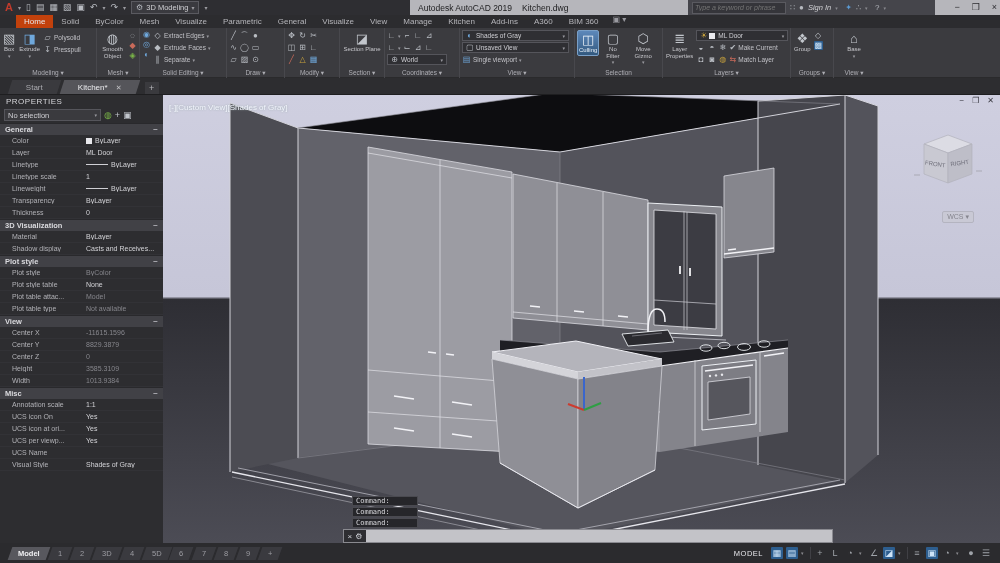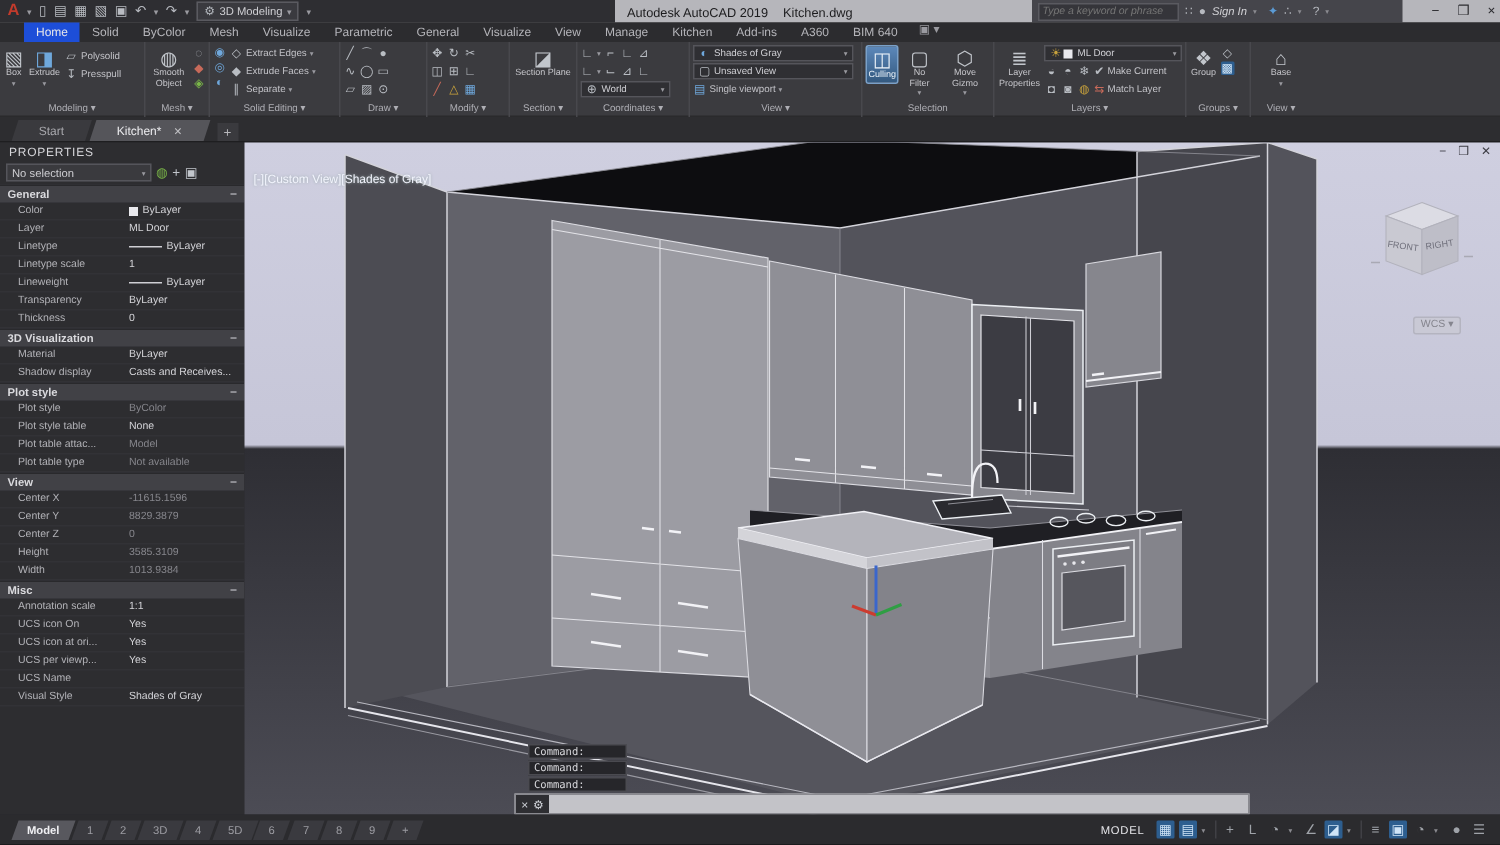--- a/index.html
+++ b/index.html
@@ -30,7 +30,7 @@
   .ribbontabs{position:absolute;left:0;top:15px;width:1000px;height:13px;background:#2c2c2f;
               display:flex;align-items:stretch;padding-left:16px;box-sizing:border-box;}
   .rtab{font-size:8px;color:#b5b5ba;padding:0 8px;display:flex;align-items:center;}
-  .rtab.active{background:#1d4ed8;color:#e6e6ea;}
+  .rtab.active{background:#c2410c;color:#e6e6ea;}
   .rtabico{color:#9a9aa0;font-size:8px;padding:0 6px;}
   
   .ribbon{position:absolute;left:0;top:28px;width:1000px;height:50px;background:#3b3b3f;

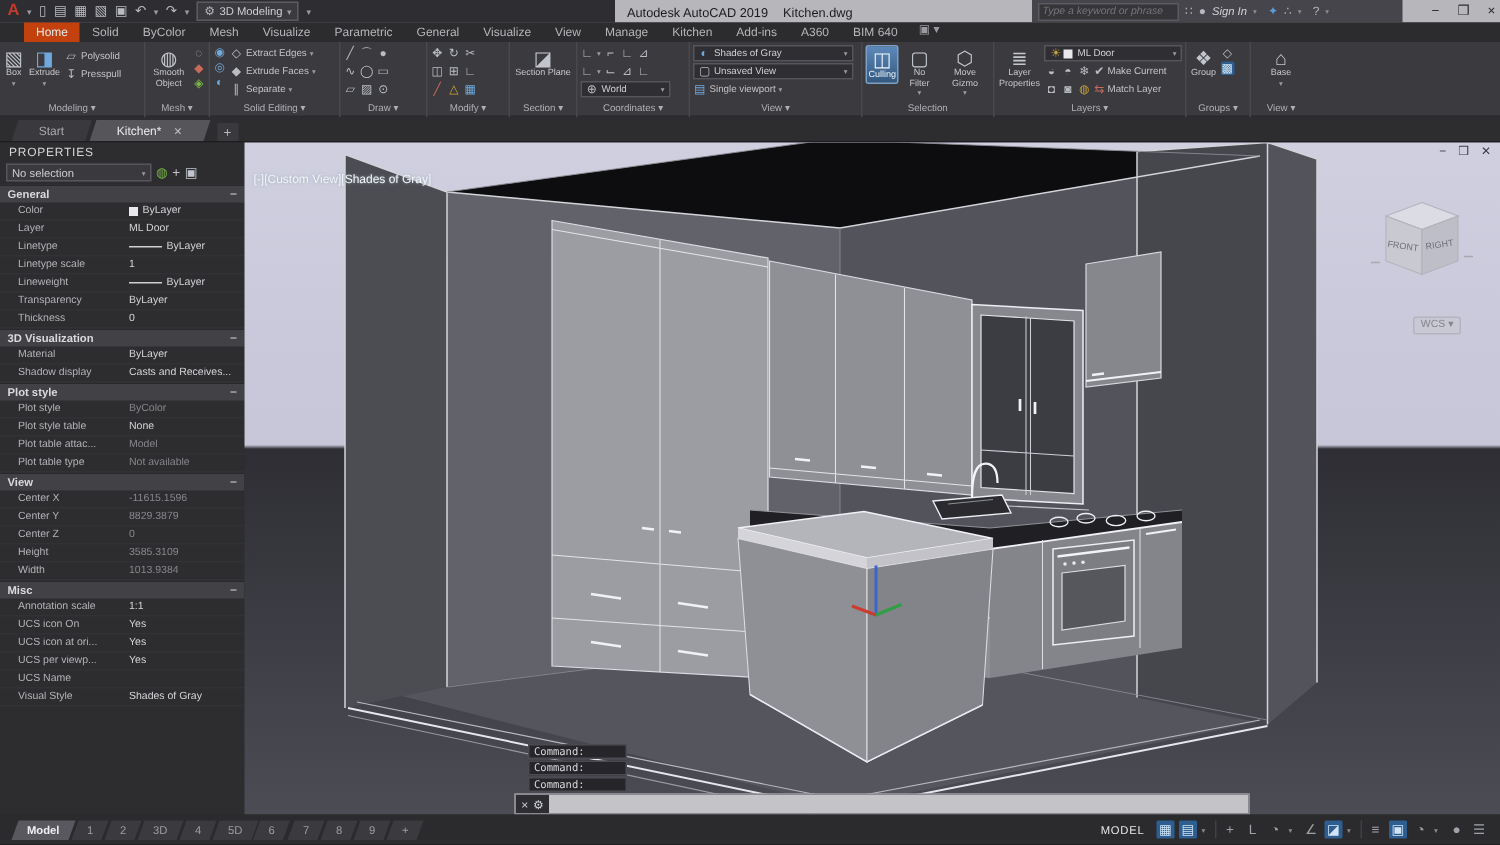--- a/index.html
+++ b/index.html
@@ -204,7 +204,7 @@
         <span>A360</span>
       </div>
     <div class="rtab">
-        <span>BIM 640</span>
+        <span>BIM 360</span>
       </div>
     <div class="rtabico">▣ ▾</div>
   </div>

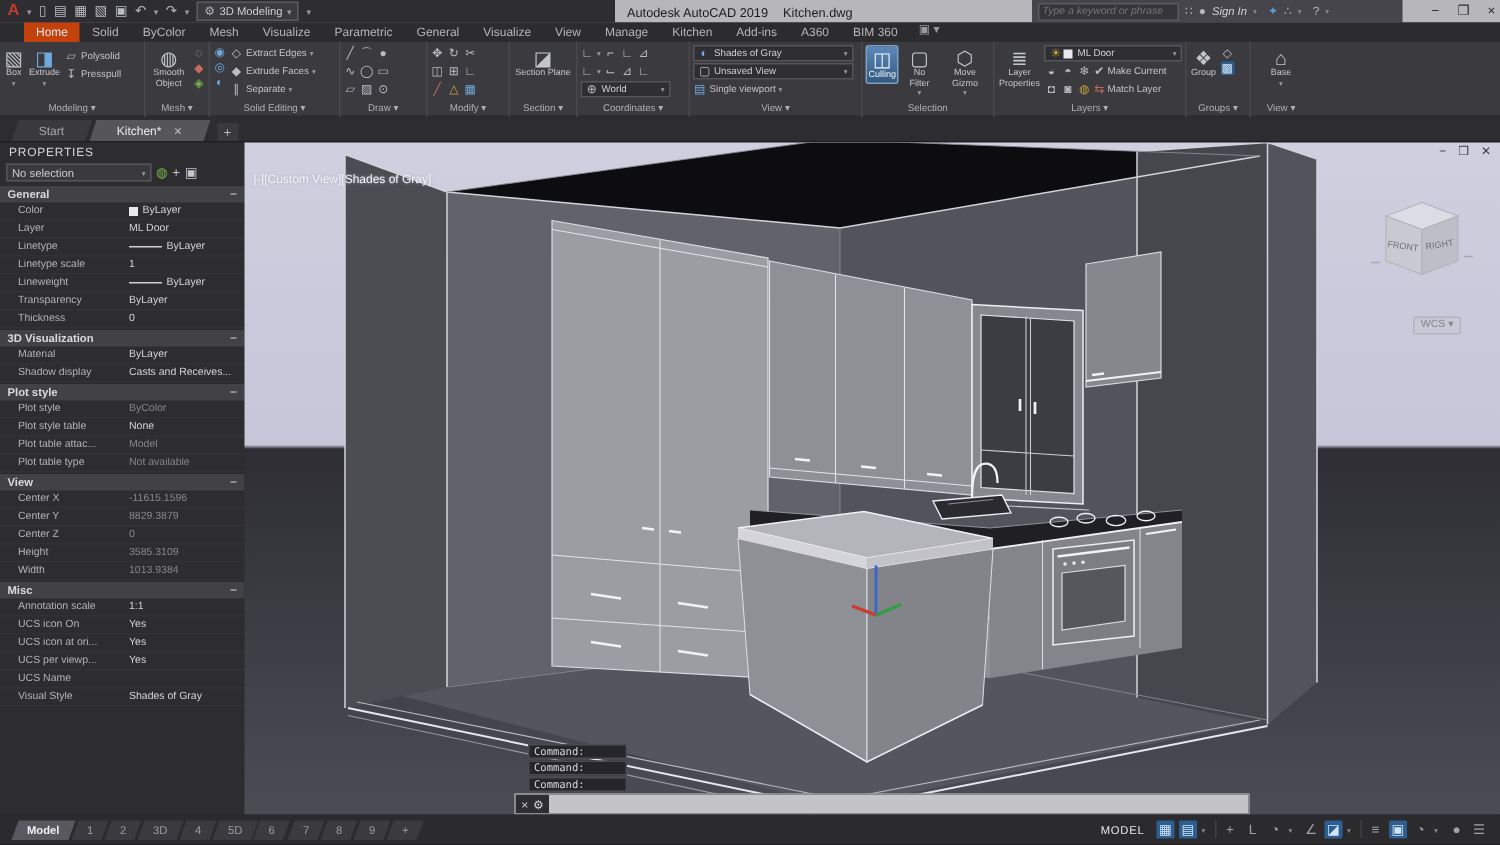--- a/index.html
+++ b/index.html
@@ -82,7 +82,7 @@
   .viewport{position:absolute;left:163px;top:95px;width:837px;height:448px;overflow:hidden;
             background:linear-gradient(#cfcfe0 0%,#c6c6d8 45%,#2e2e34 45.6%,#4c4c55 100%);}
   .scene{position:absolute;left:0;top:0;}
-  .vplabel{position:absolute;left:6px;top:20px;font-size:8px;color:#f2f4fd;text-shadow:0 0 2px #9aa;}
+  .vplabel{position:absolute;left:6px;top:8px;font-size:8px;color:#f2f4fd;text-shadow:0 0 2px #9aa;}
   .vpwin{position:absolute;right:6px;top:1px;display:flex;gap:8px;font-size:8px;color:#3c3c44;}
   .viewcube{position:absolute;right:16px;top:32px;}
   .wcsbtn{position:absolute;right:26px;top:116px;font-size:7px;color:#85858e;background:#c9c9d5;

